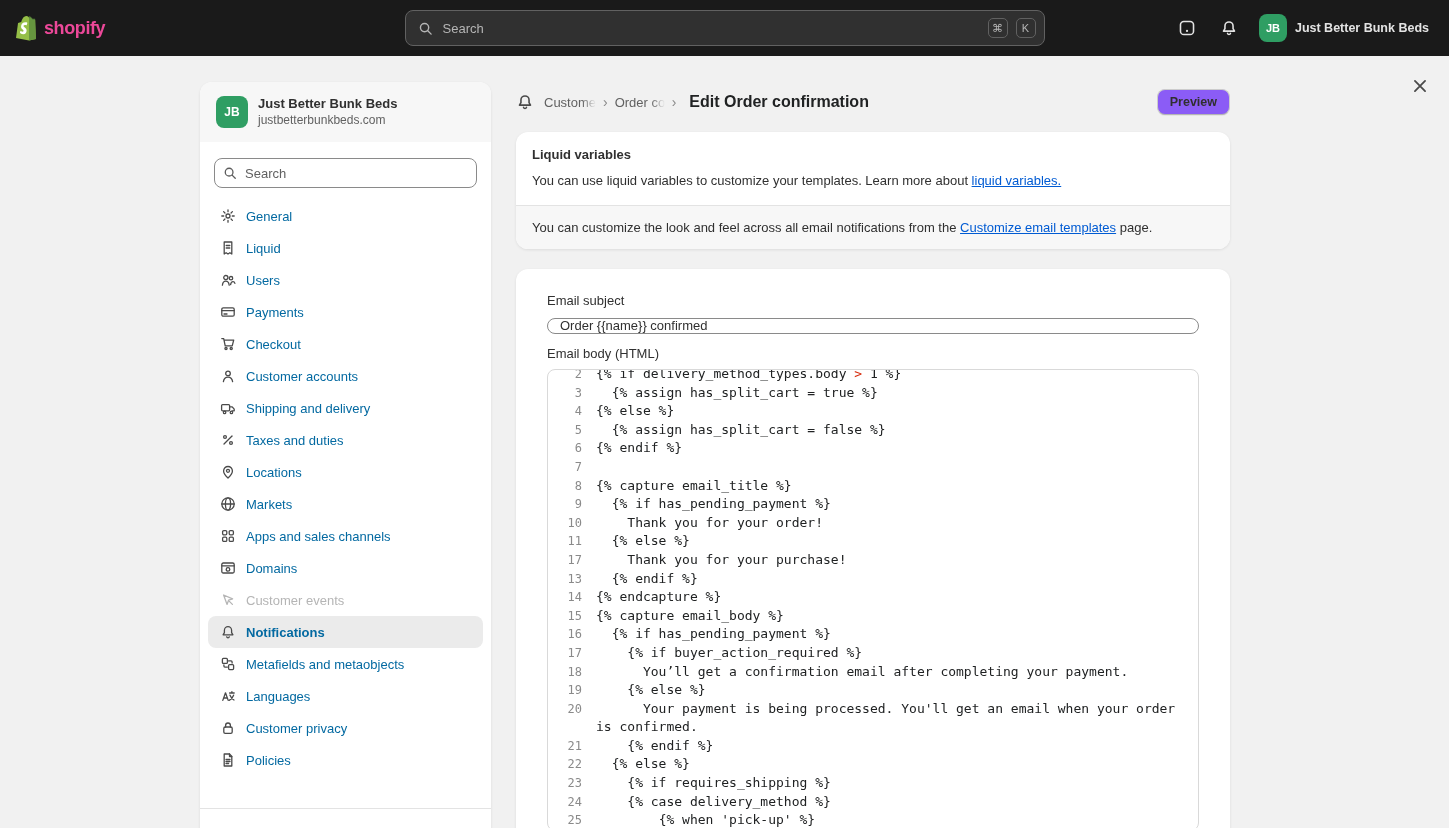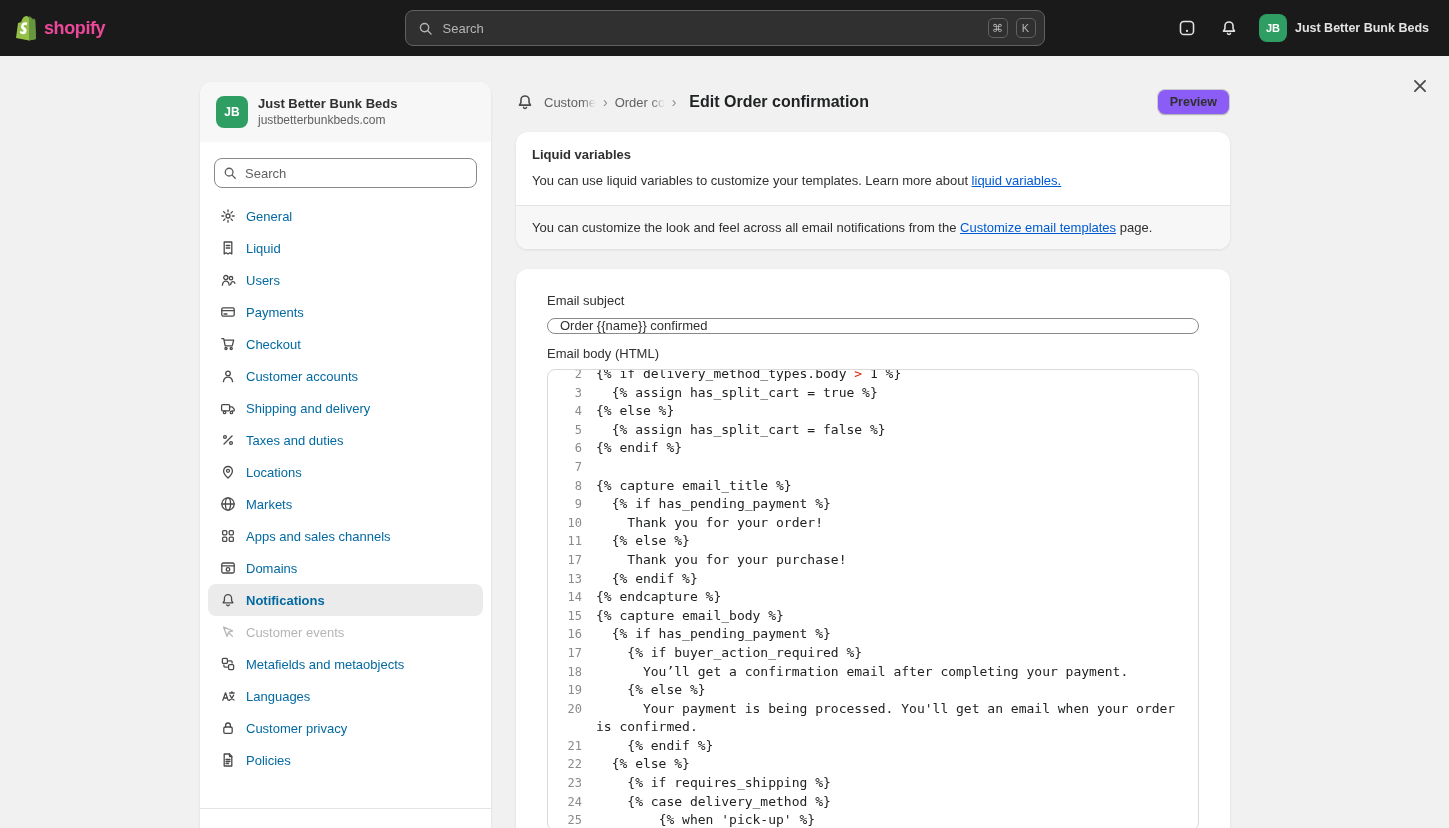--- a/index.html
+++ b/index.html
@@ -277,6 +277,15 @@
           </span>
           <span>Domains</span>
         </div>
+        <div class="nav-item disabled">
+          <span class="nav-icon">
+            <svg viewBox="0 0 16 16" width="16" height="16" fill="none" stroke="currentColor" stroke-width="1.3" stroke-linecap="round" stroke-linejoin="round">
+              <path d="M3.6 3l9 3.8-4 1.4L7 12.4z"></path>
+              <path d="M9.4 9.4l3 3"></path>
+            </svg>
+          </span>
+          <span>Customer events</span>
+        </div>
         <div class="nav-item active">
           <span class="nav-icon">
             <svg viewBox="0 0 16 16" width="16" height="16" fill="none" stroke="currentColor" stroke-width="1.3" stroke-linecap="round" stroke-linejoin="round">
@@ -285,15 +294,6 @@
             </svg>
           </span>
           <span>Notifications</span>
-        </div>
-        <div class="nav-item disabled">
-          <span class="nav-icon">
-            <svg viewBox="0 0 16 16" width="16" height="16" fill="none" stroke="currentColor" stroke-width="1.3" stroke-linecap="round" stroke-linejoin="round">
-              <path d="M3.6 3l9 3.8-4 1.4L7 12.4z"></path>
-              <path d="M9.4 9.4l3 3"></path>
-            </svg>
-          </span>
-          <span>Customer events</span>
         </div>
         <div class="nav-item">
           <span class="nav-icon">

